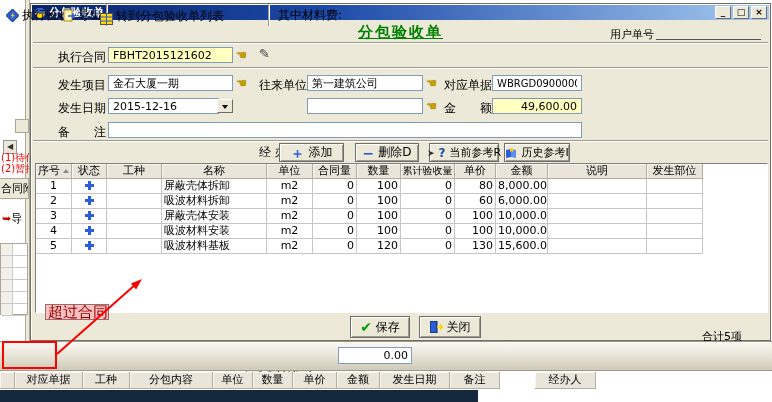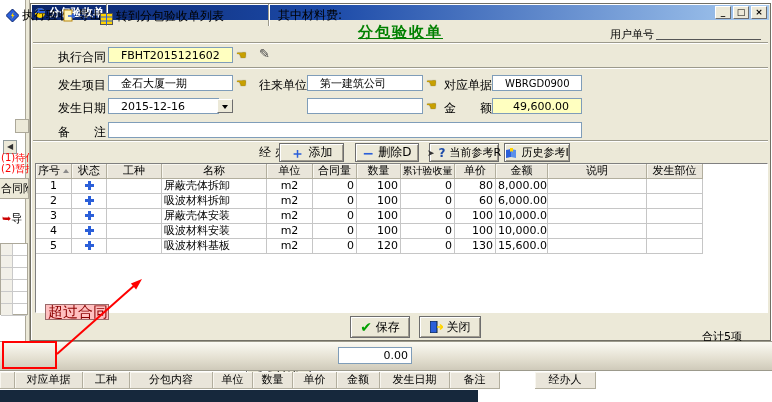--- a/index.html
+++ b/index.html
@@ -35,7 +35,7 @@
   .groove { position:absolute; height:2px; border-top:1px solid #9C9A8C; border-bottom:1px solid #fff; }
 
   .lbl { position:absolute; font-size:12px; white-space:nowrap; }
-  .inp { position:absolute; height:16px; border:1px solid #7F9DB9; background:#fff; font-family:"DejaVu Sans",sans-serif; font-size:11px; padding:0 12px; }
+  .inp { position:absolute; height:16px; border:1px solid #7F9DB9; background:#fff; font-family:"DejaVu Sans",sans-serif; font-size:11px; padding:0 4px; }
   .inp.yellow { background:#FFFFC0; }
   .inp.num { text-align:right; }
   .hand-ico { position:absolute; width:16px; height:14px; font-size:12px; line-height:14px; color:#C8A000; text-shadow:0 0 1px #5a4a00; }

